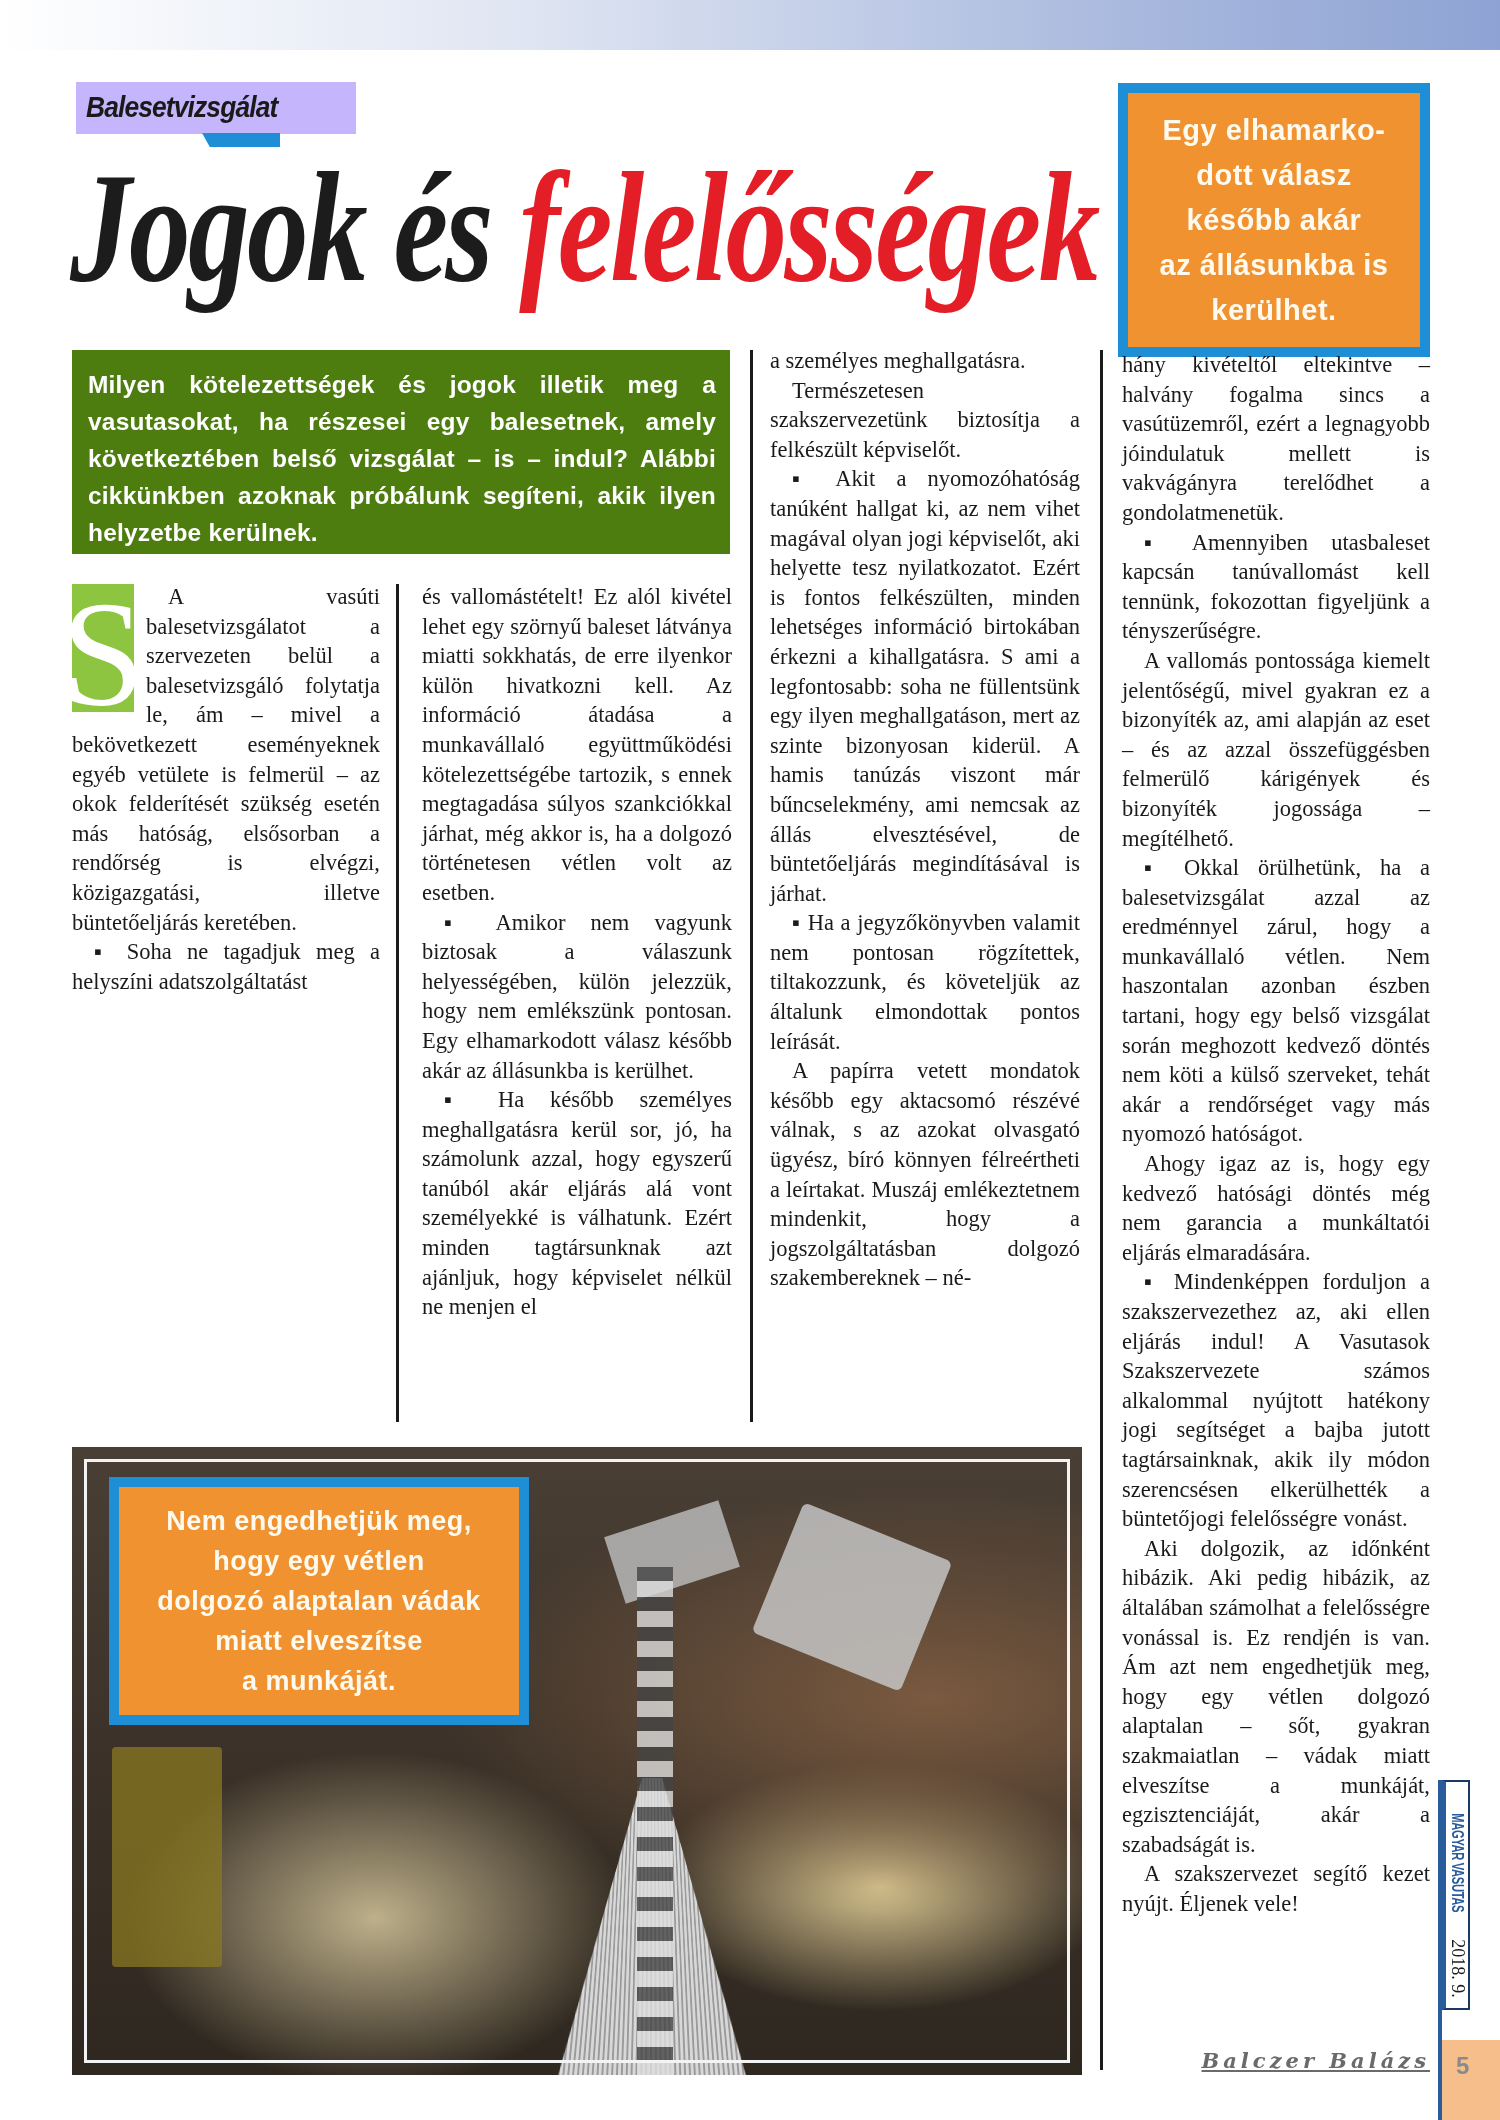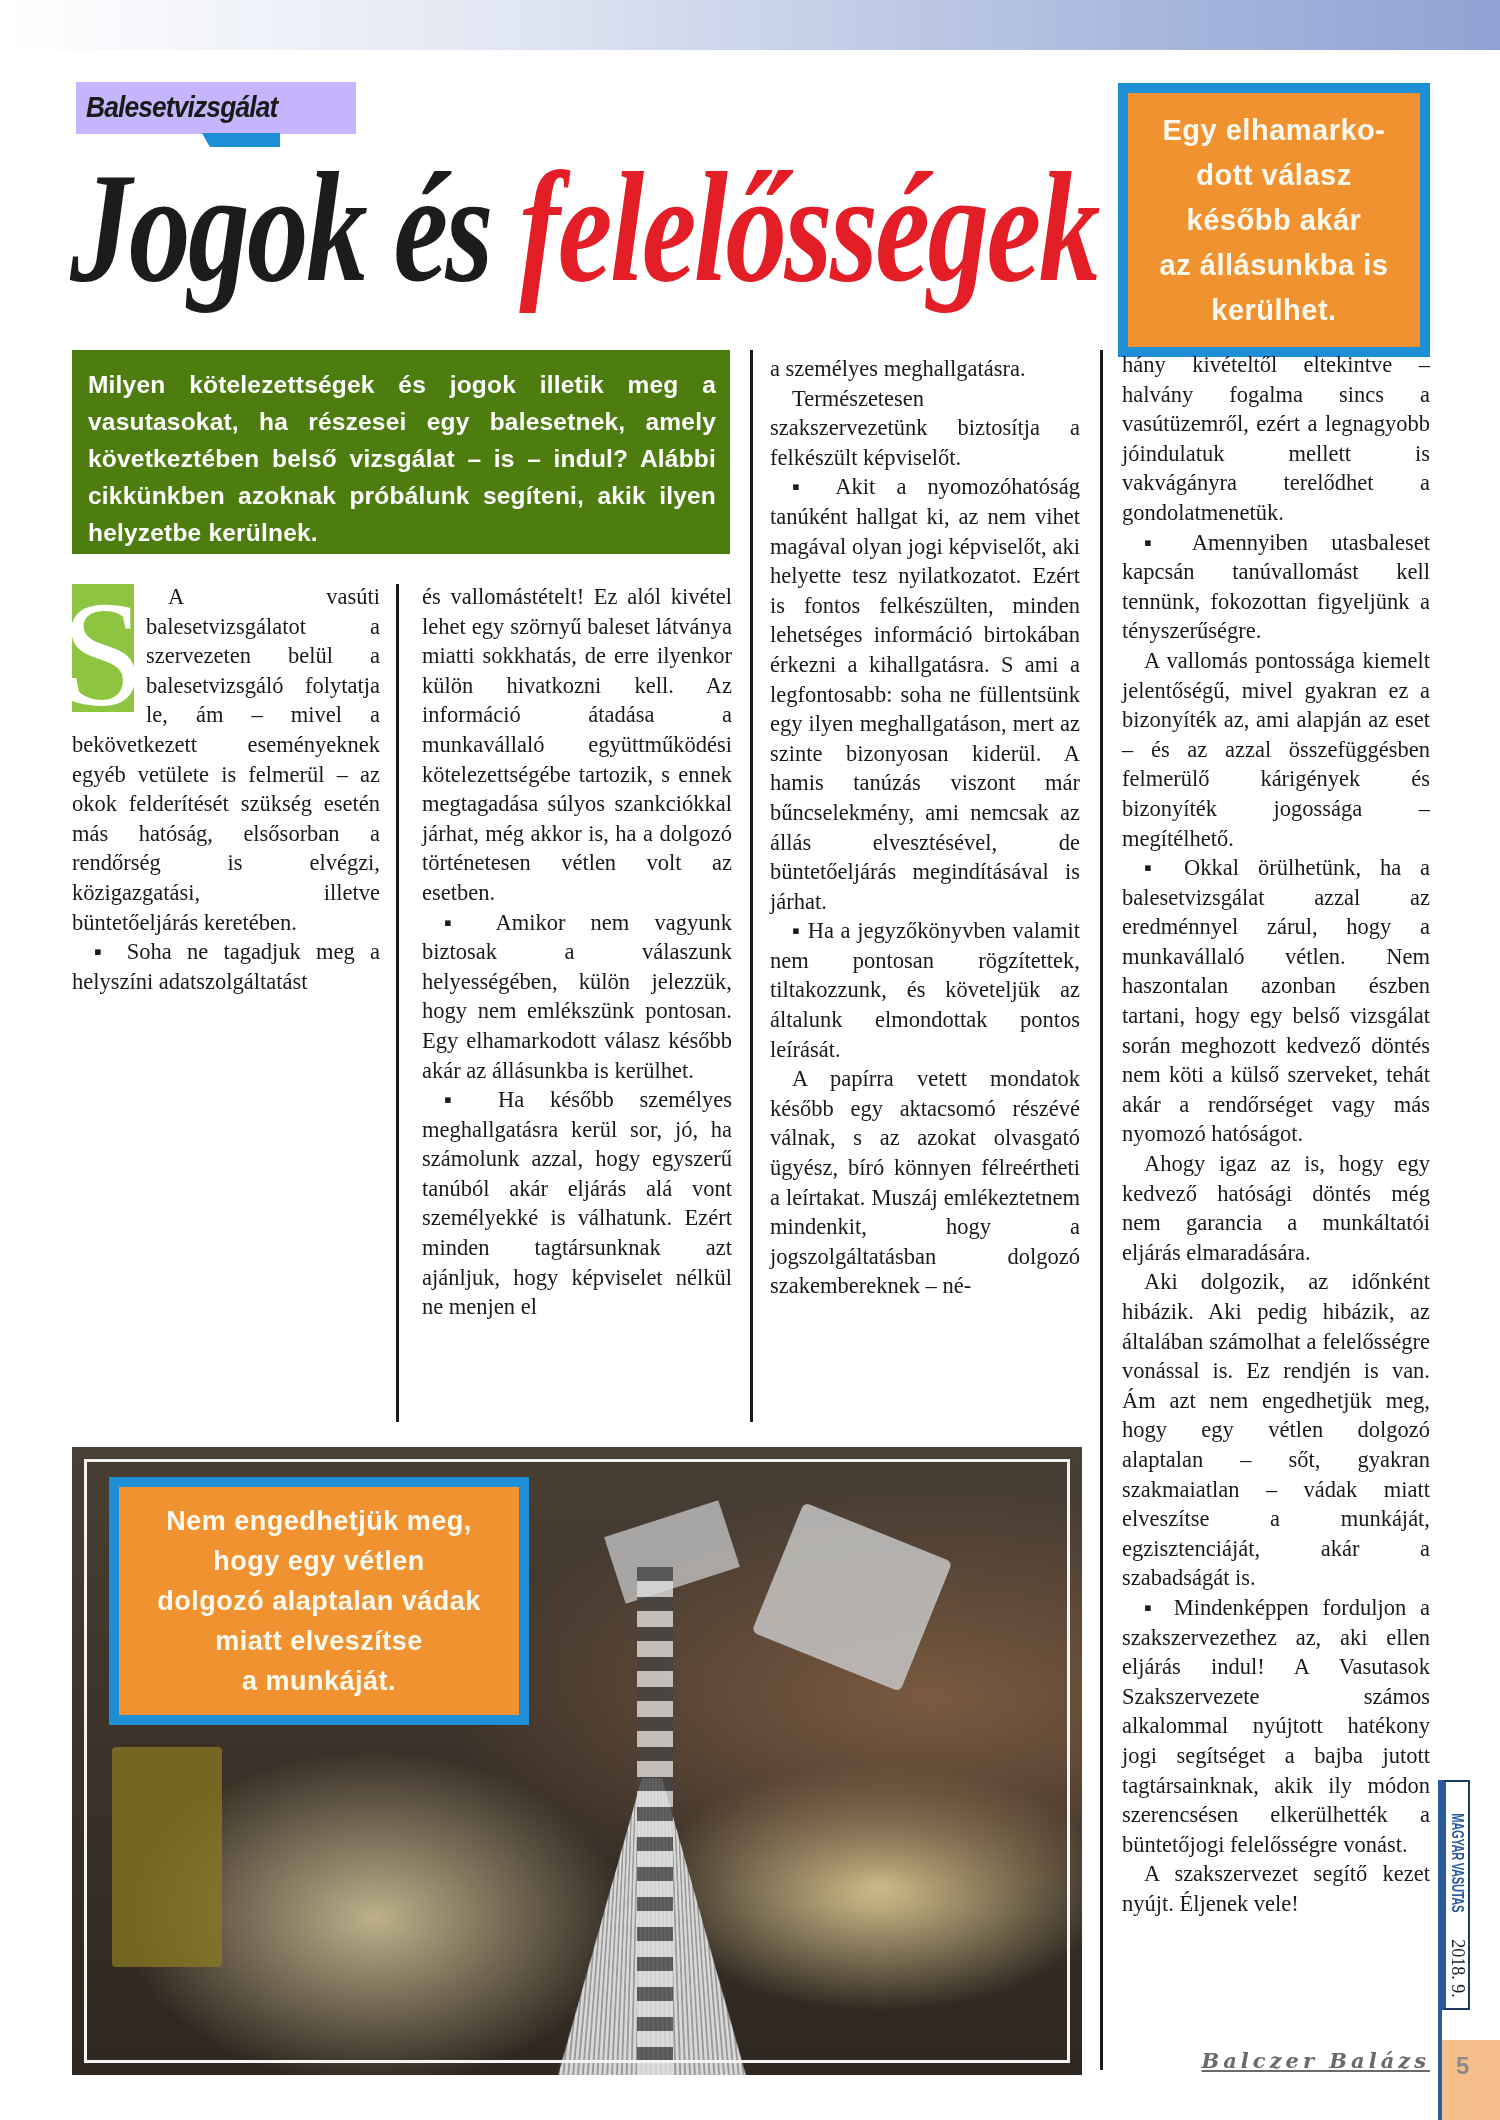--- a/index.html
+++ b/index.html
@@ -41,7 +41,7 @@
   .col p.noindent { text-indent: 0; }
   .col1 { left: 72px; top: 582px; width: 308px; height: 850px; }
   .col2 { left: 422px; top: 582px; width: 310px; height: 850px; }
-  .col3 { left: 770px; top: 354px; width: 310px; height: 1090px; font-family: Liberation Serif, serif; }
+  .col3 { left: 770px; top: 346px; width: 310px; height: 1090px; font-family: Liberation Serif, serif; }
   .col4 { left: 1122px; top: 350px; width: 308px; height: 1720px; }
 
   .dropcap { float: left; width: 62px; height: 128px; background: #8dc540; margin: 2px 12px 2px 0;

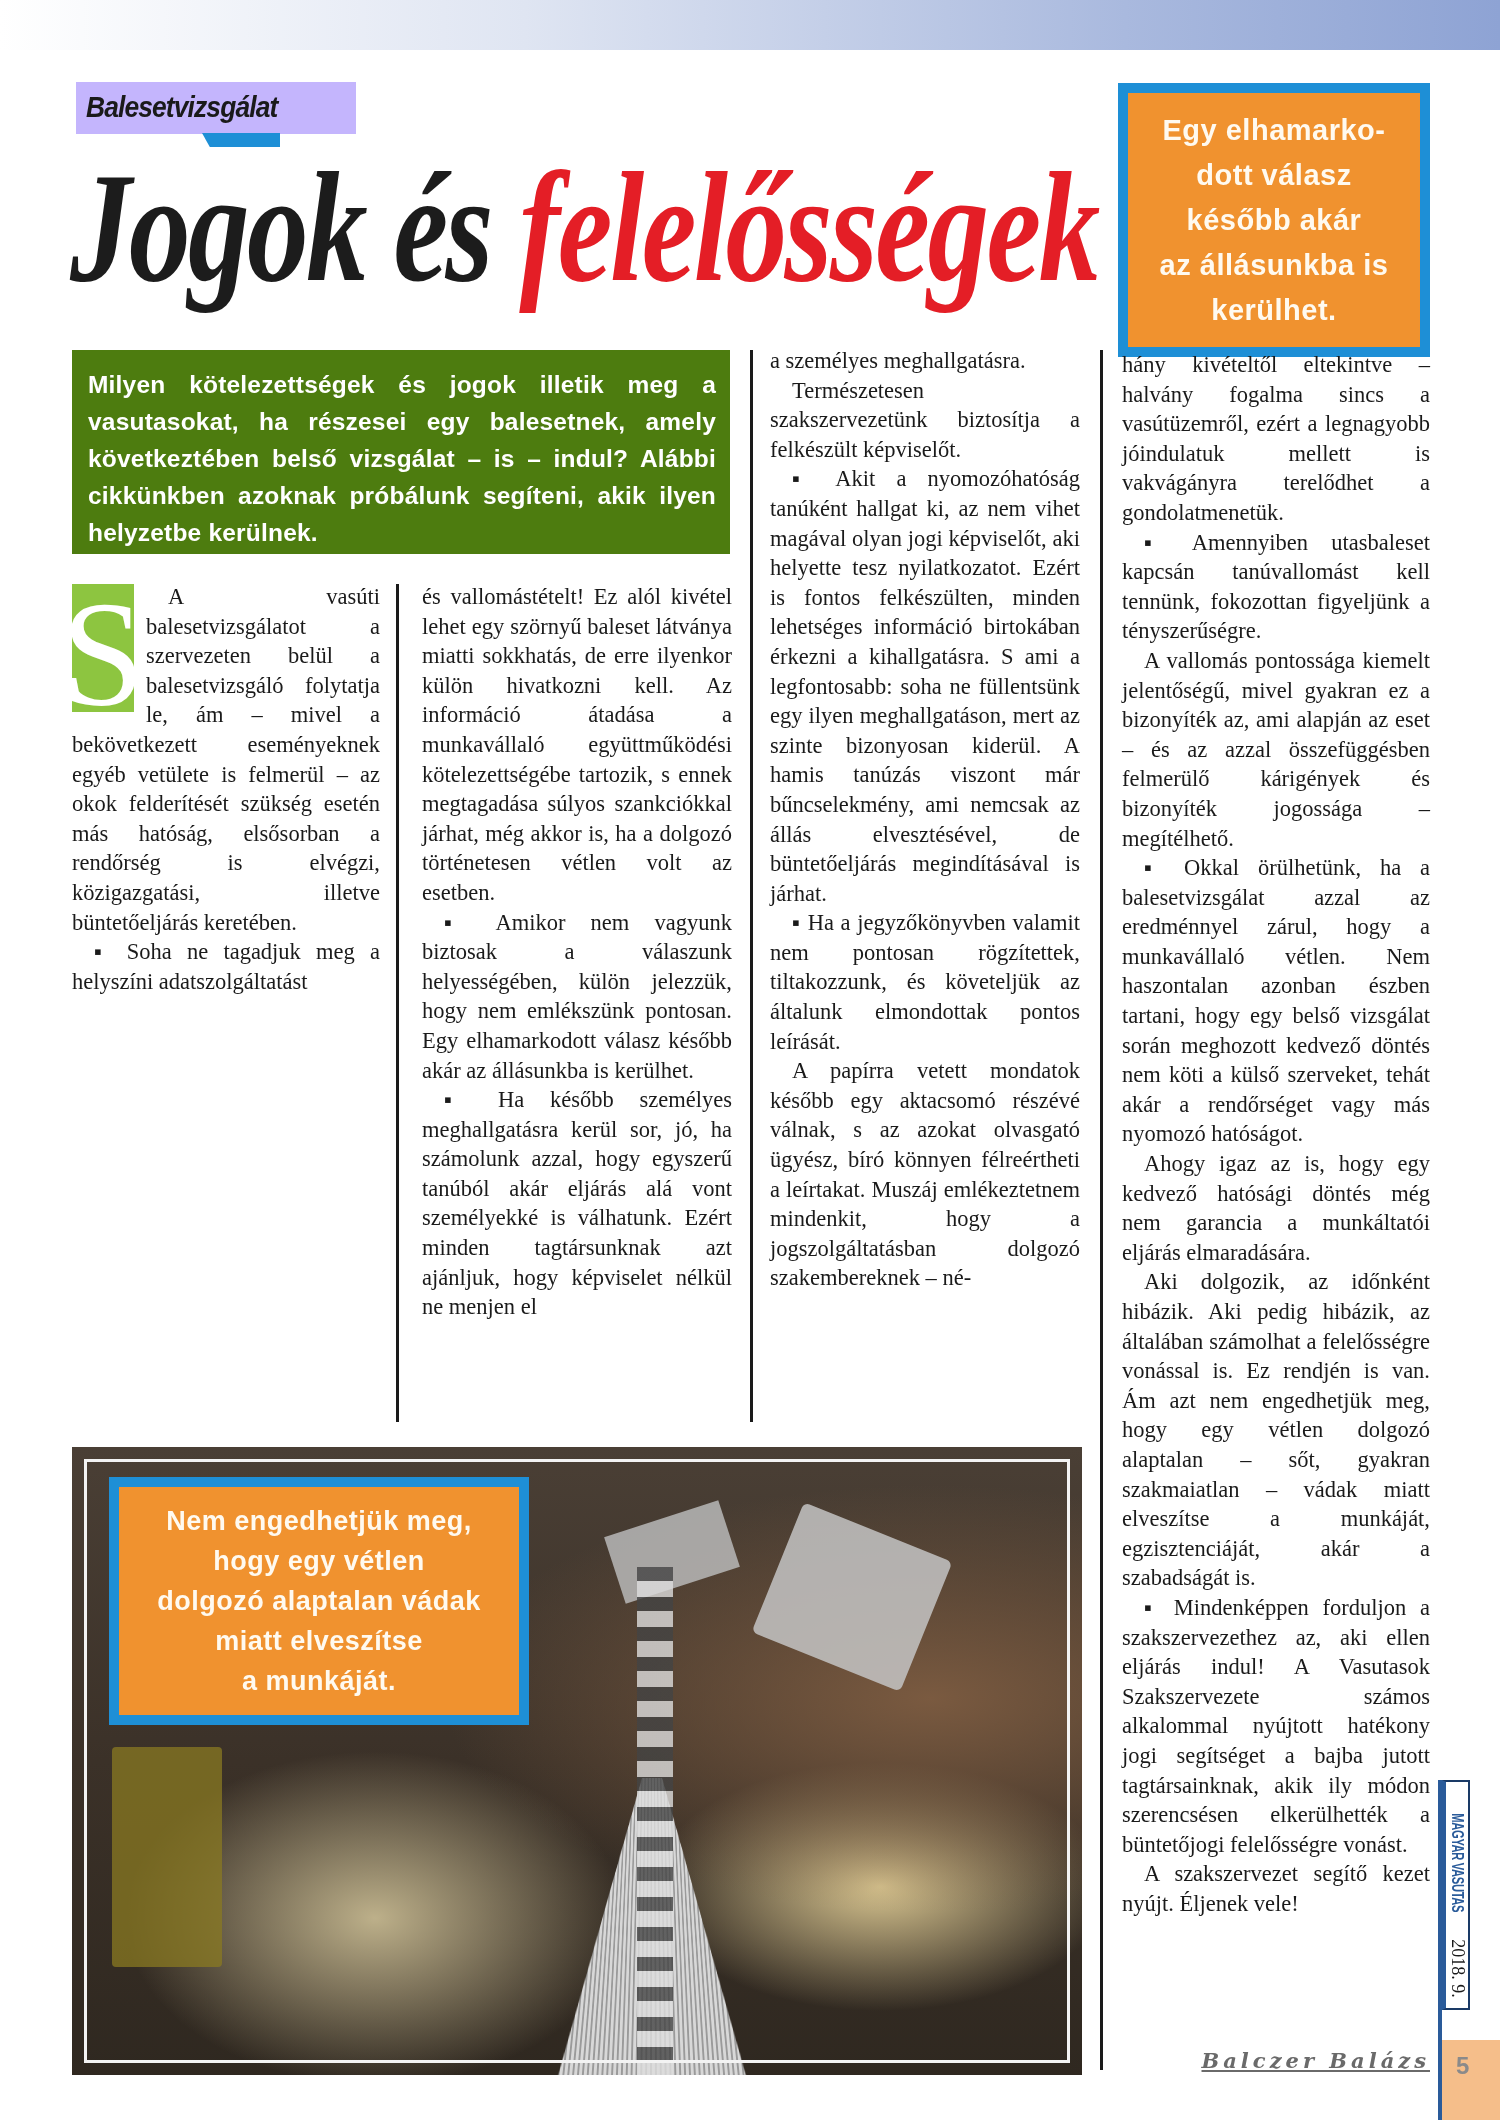--- a/index.html
+++ b/index.html
@@ -153,8 +153,8 @@
   <p>A vallomás pontossága kiemelt jelentőségű, mivel gyakran ez a bizonyíték az, ami alapján az eset – és az azzal összefüggésben felmerülő kárigények és bizonyíték jogossága – megítélhető.</p>
   <p>▪ Okkal örülhetünk, ha a balesetvizsgálat azzal az eredménnyel zárul, hogy a munkavállaló vétlen. Nem haszontalan azonban észben tartani, hogy egy belső vizsgálat során meghozott kedvező döntés nem köti a külső szerveket, tehát akár a rendőrséget vagy más nyomozó hatóságot.</p>
   <p>Ahogy igaz az is, hogy egy kedvező hatósági döntés még nem garancia a munkáltatói eljárás elmaradására.</p>
+  <p>▪ Mindenképpen forduljon a szakszervezethez az, aki ellen eljárás indul! A Vasutasok Szakszervezete számos alkalommal nyújtott hatékony jogi segítséget a bajba jutott tagtársainknak, akik ily módon szerencsésen elkerülhették a büntetőjogi felelősségre vonást.</p>
   <p>Aki dolgozik, az időnként hibázik. Aki pedig hibázik, az általában számolhat a felelősségre vonással is. Ez rendjén is van. Ám azt nem engedhetjük meg, hogy egy vétlen dolgozó alaptalan – sőt, gyakran szakmaiatlan – vádak miatt elveszítse a munkáját, egzisztenciáját, akár a szabadságát is.</p>
-  <p>▪ Mindenképpen forduljon a szakszervezethez az, aki ellen eljárás indul! A Vasutasok Szakszervezete számos alkalommal nyújtott hatékony jogi segítséget a bajba jutott tagtársainknak, akik ily módon szerencsésen elkerülhették a büntetőjogi felelősségre vonást.</p>
   <p>A szakszervezet segítő kezet nyújt. Éljenek vele!</p>
 </div>
 

